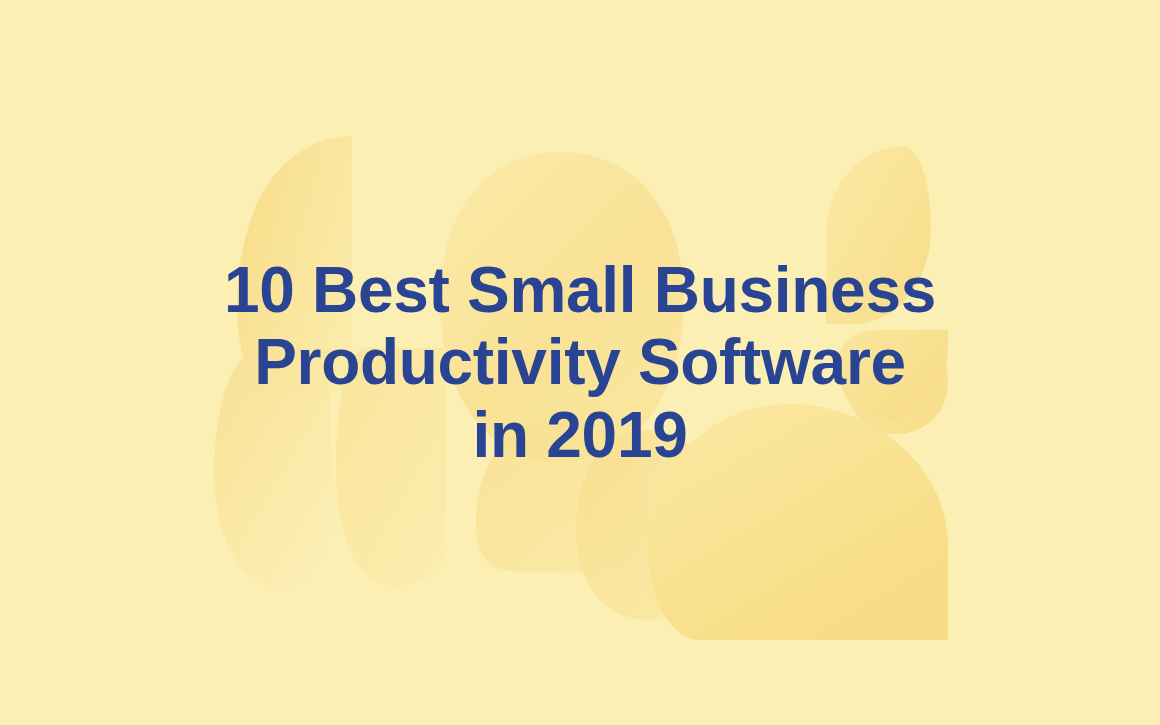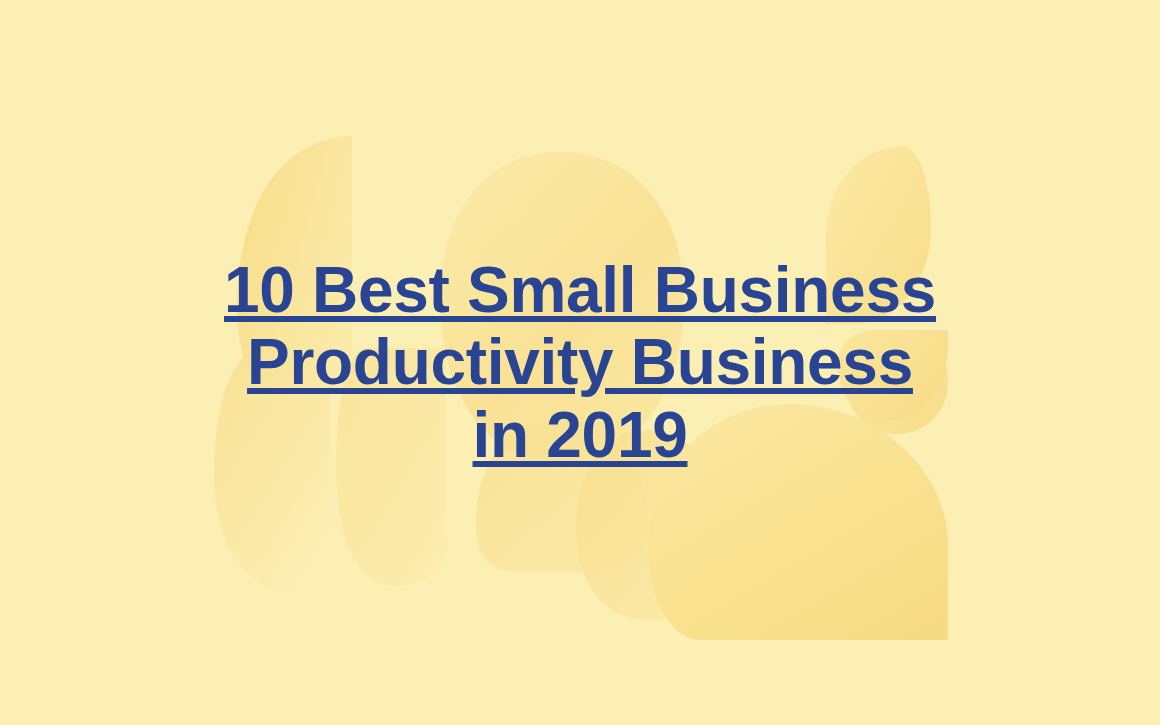--- a/index.html
+++ b/index.html
@@ -61,7 +61,6 @@
   #headline .hl-line {
     display: block;
     white-space: nowrap;
-    text-decoration: underline;
   }
 </style>
 </head>

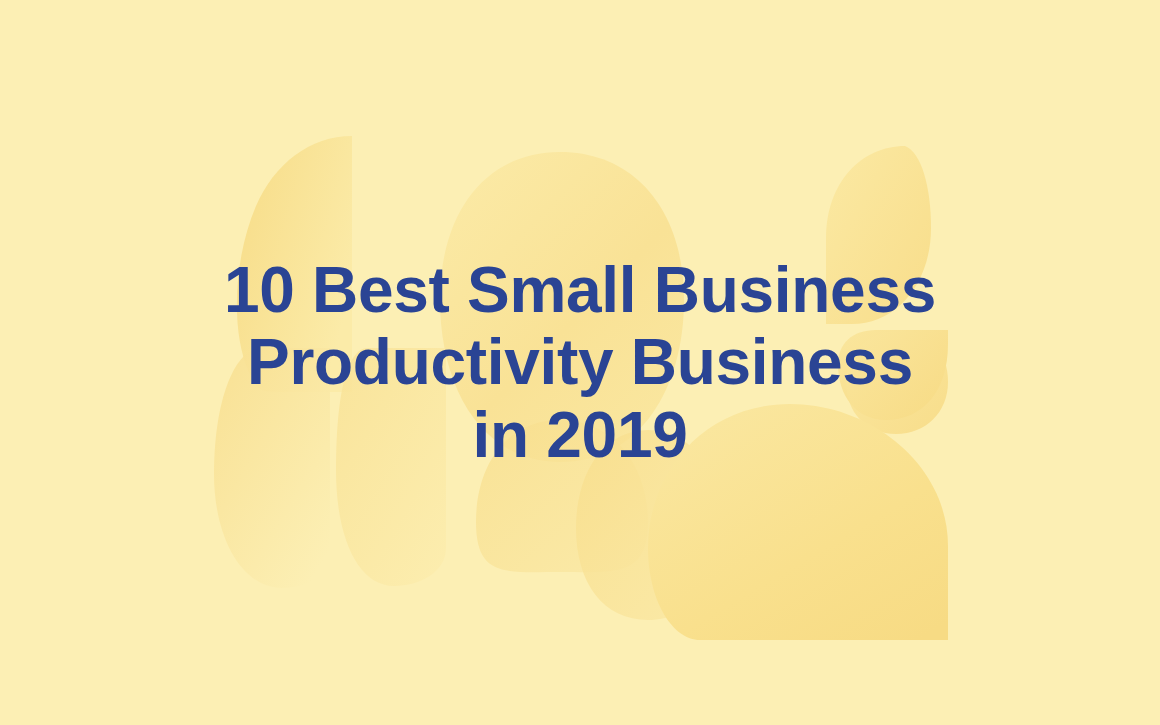--- a/index.html
+++ b/index.html
@@ -189,7 +189,7 @@
   <div id="headline-wrap">
     <h1 id="headline" style="color: rgb(42, 68, 148);">
       <span class="hl-line">10 Best Small Business</span>
-      <span class="hl-line">Productivity Business</span>
+      <span class="hl-line">Productivity Software</span>
       <span class="hl-line">in 2019</span>
     </h1>
   </div>

